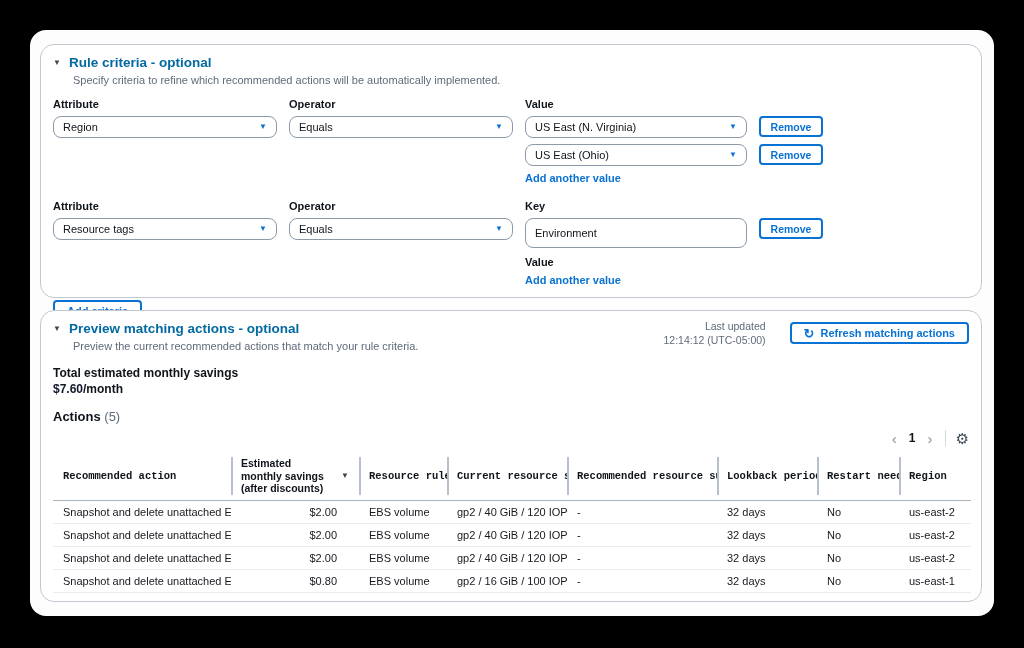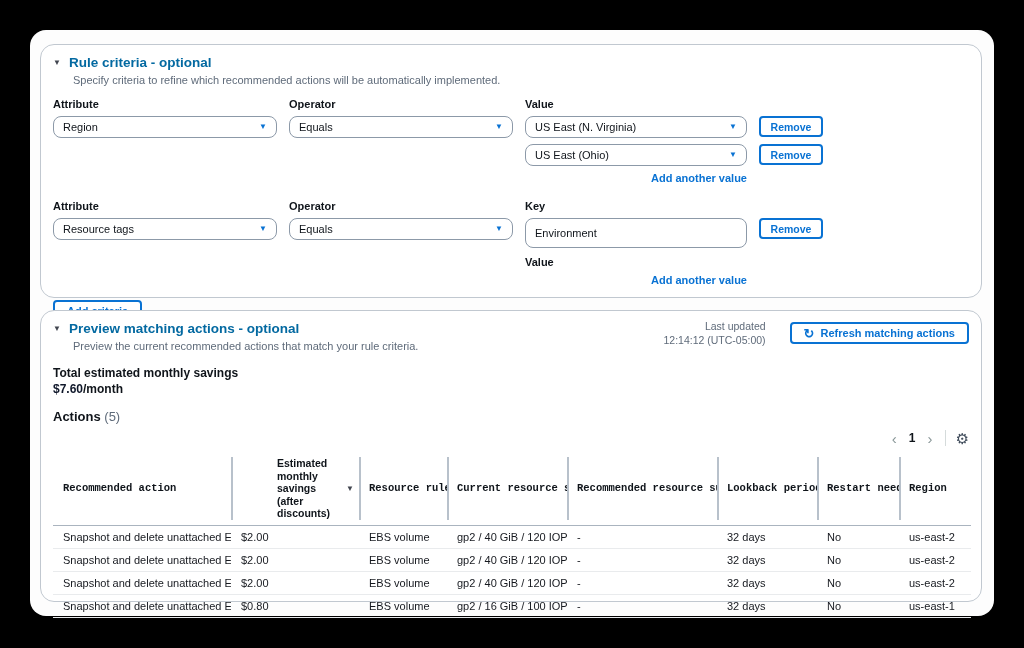--- a/index.html
+++ b/index.html
@@ -40,7 +40,7 @@
   .select { display:flex; align-items:center; justify-content:space-between; padding:0 9px; cursor:pointer; }
   .select .caret { color:#0972d3; font-size:8px; line-height:1; }
   .text-input { padding:14px 9px; }
-  .link-right { text-align:right; font-size:11px; font-weight:bold; color:#0972d3; cursor:pointer; }
+  .link-right { text-align:left; font-size:11px; font-weight:bold; color:#0972d3; cursor:pointer; }
   .btn-outline {
     display:inline-flex; align-items:center; justify-content:center; gap:6px;
     height:22px; padding:0 12px; background:#fff;

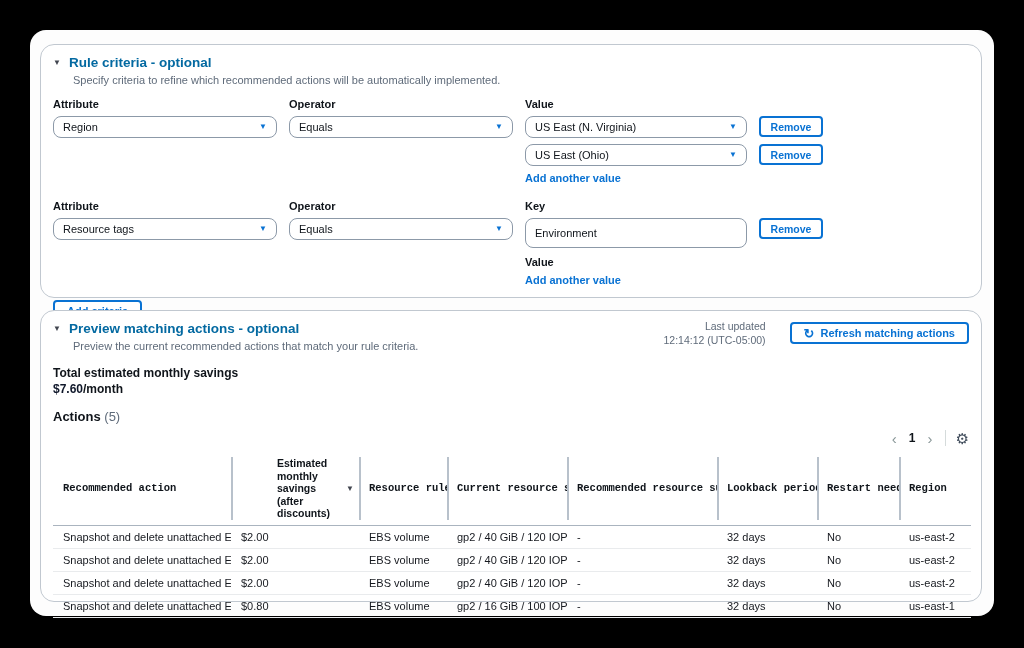--- a/index.html
+++ b/index.html
@@ -82,7 +82,7 @@
   .actions-table th:not(:first-child)::before {
     content:""; position:absolute; left:0; top:5px; bottom:5px; width:2px; background:#b8c1cb;
   }
-  .th-flex { display:flex; align-items:center; justify-content:space-between; gap:16px;margin-left:36px; }
+  .th-flex { display:flex; align-items:center; justify-content:space-between; gap:16px; }
   .sort-icon { font-size:8px; color:#424650; flex:0 0 auto; }
   .nowrap { white-space:nowrap; overflow:hidden;font-family:Liberation Mono, monospace; }
   .actions-table td {

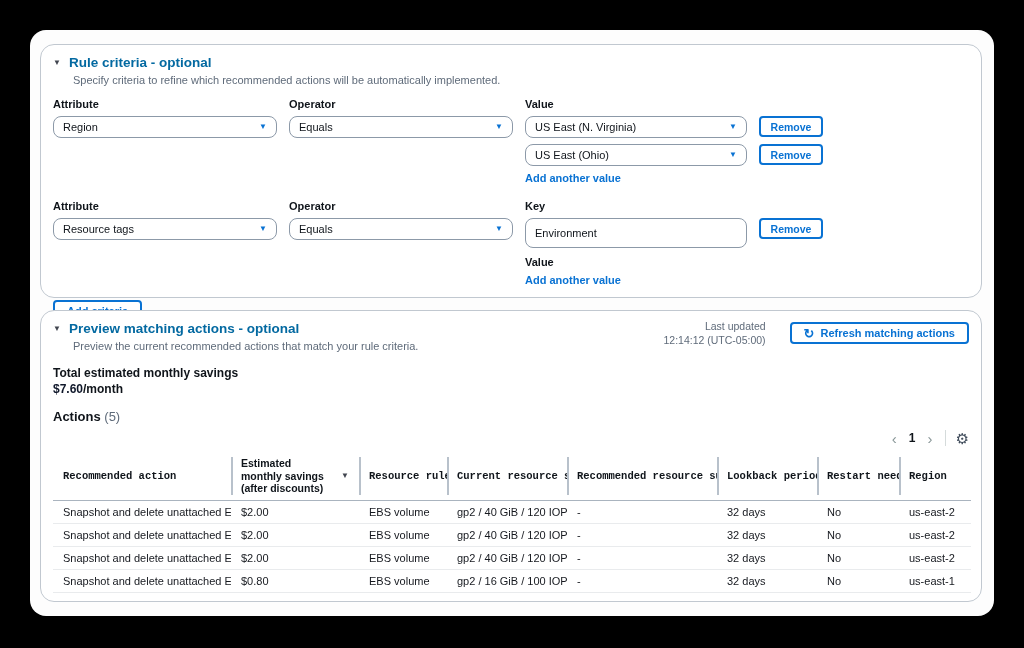--- a/index.html
+++ b/index.html
@@ -89,7 +89,7 @@
     font-size:11px; color:#16191f; padding:5px 10px;
     border-bottom:1px solid #e9ebed; white-space:nowrap; overflow:hidden;
   }
-  .actions-table td.num { padding-right:22px; }
+  .actions-table td.num { text-align:right; padding-right:22px; }
 </style>
 </head>
 <body>

